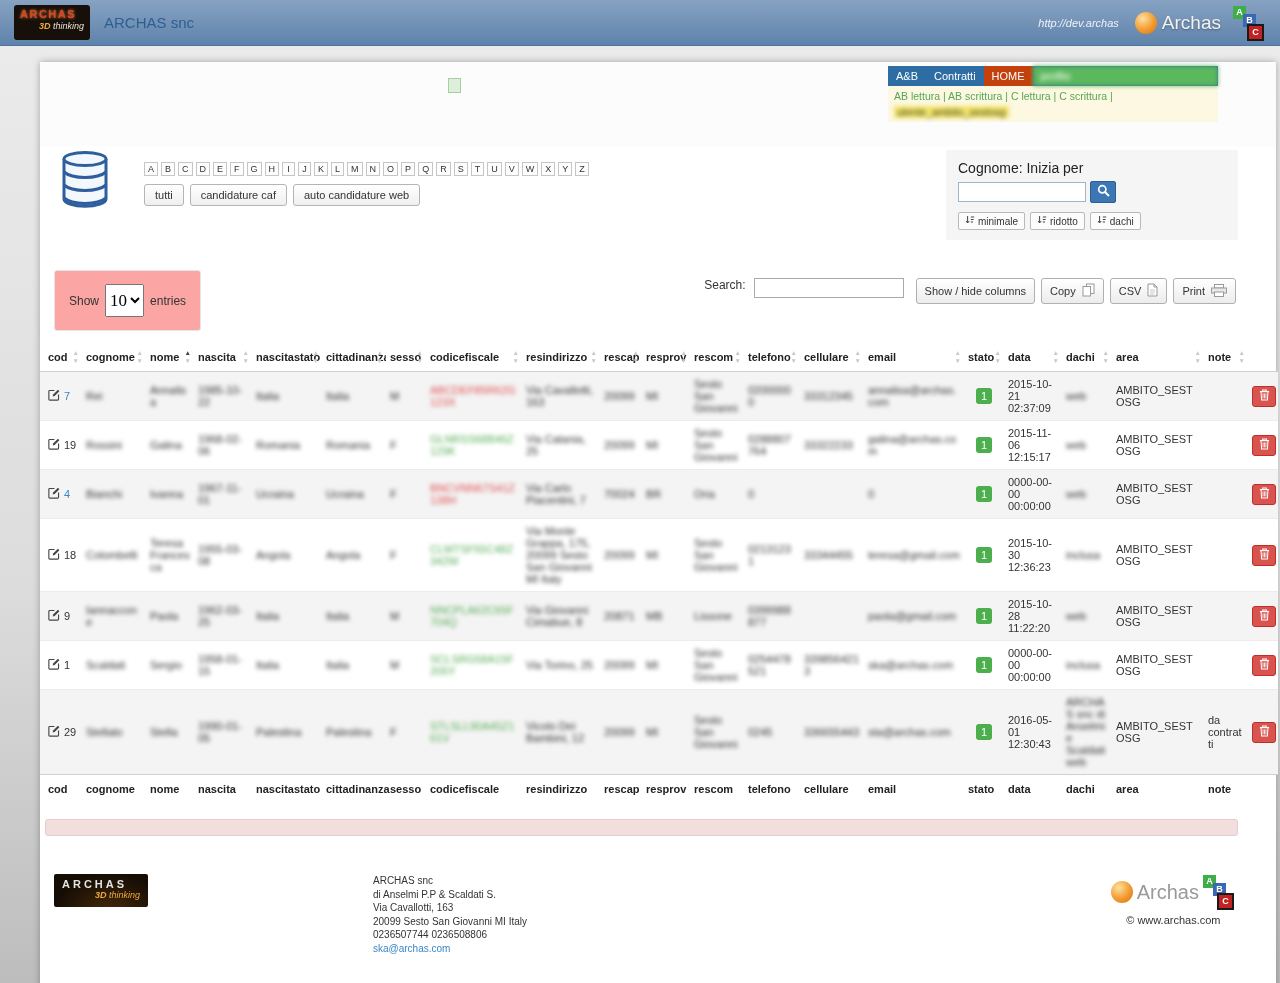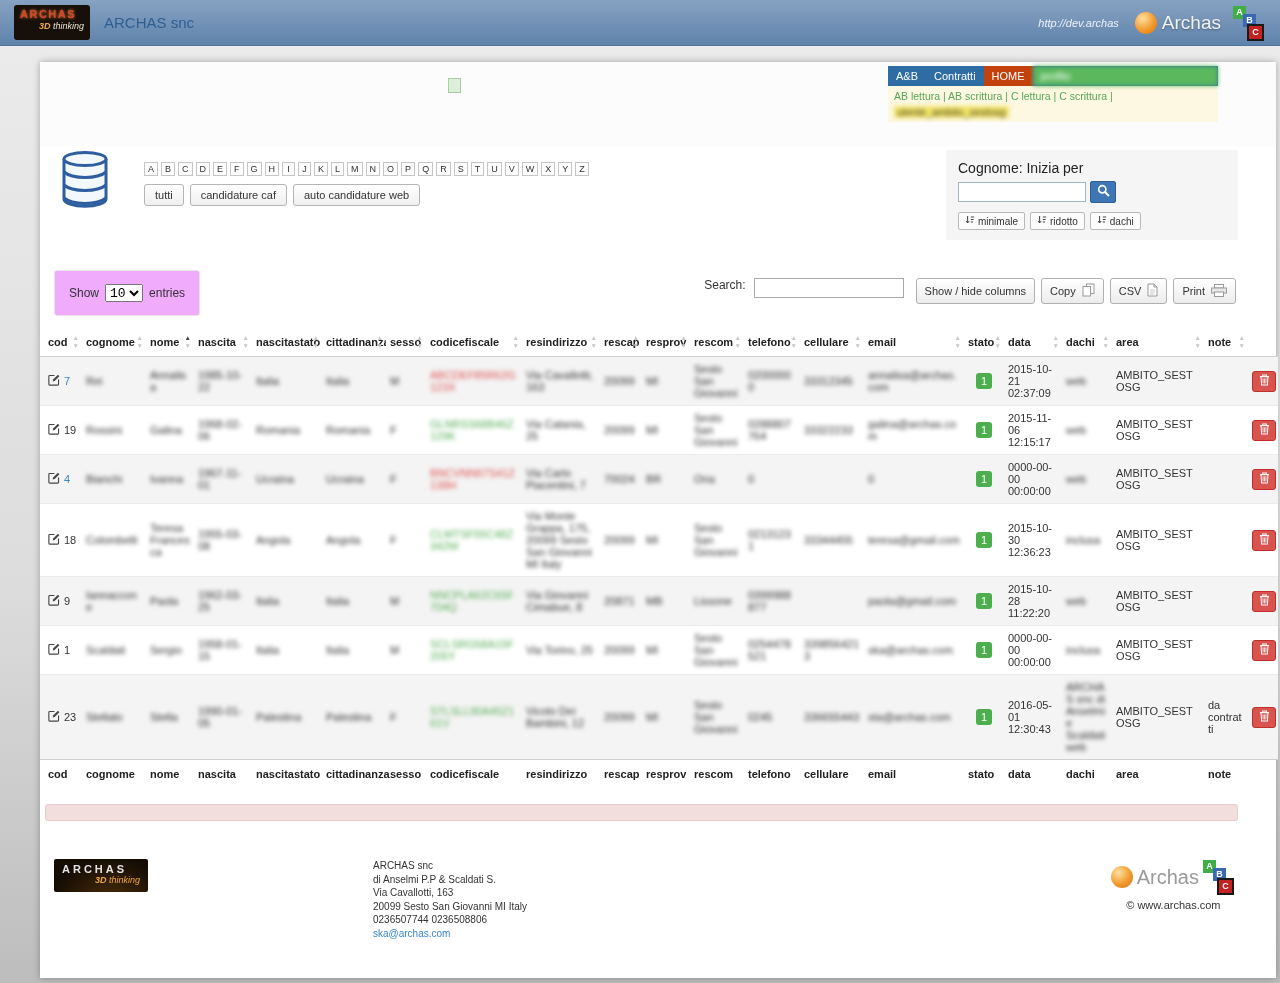--- a/index.html
+++ b/index.html
@@ -66,7 +66,7 @@
             border-radius:2px;background:#fcfcfc;cursor:pointer;font-family:inherit;color:#333}
   
   .controls-row{display:flex;align-items:flex-start;margin-top:24px;padding:0 40px 0 14px}
-  .show-box{display:flex;align-items:center;gap:6px;background:#f0abfc;border:1px solid #e5e5e5;border-radius:3px;
+  .show-box{display:flex;align-items:center;gap:6px;background:#fca5a5;border:1px solid #e5e5e5;border-radius:3px;
             padding:13px 14px;font-size:12px;color:#333}
   .show-box select{height:18px;font-size:13px;font-family:Liberation Mono, monospace}
   .right-controls{margin-left:auto;display:flex;align-items:flex-start;gap:6px;margin-top:8px}

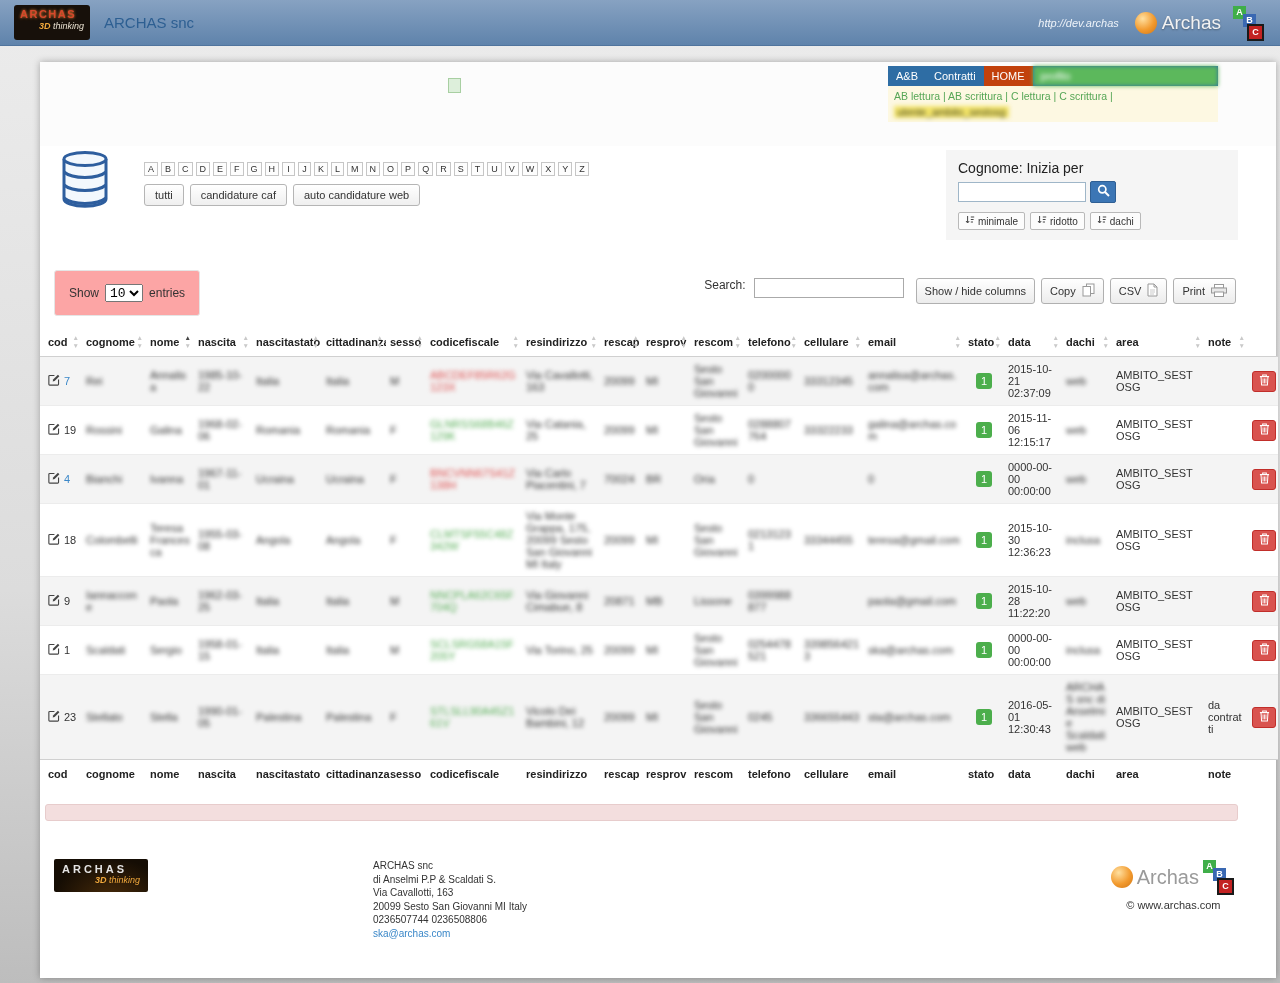--- a/index.html
+++ b/index.html
@@ -68,7 +68,7 @@
   .controls-row{display:flex;align-items:flex-start;margin-top:24px;padding:0 40px 0 14px}
   .show-box{display:flex;align-items:center;gap:6px;background:#fca5a5;border:1px solid #e5e5e5;border-radius:3px;
             padding:13px 14px;font-size:12px;color:#333}
-  .show-box select{height:18px;font-size:13px;font-family:Liberation Mono, monospace}
+  .show-box select{height:33px;font-size:17px;font-family:Liberation Serif, serif}
   .right-controls{margin-left:auto;display:flex;align-items:flex-start;gap:6px;margin-top:8px}
   .search-label{font-size:12px;color:#333;margin-right:2px}
   .search-input{width:150px;height:20px;border:1px solid #aaa;font-size:11px;padding:0 4px;margin-right:6px}

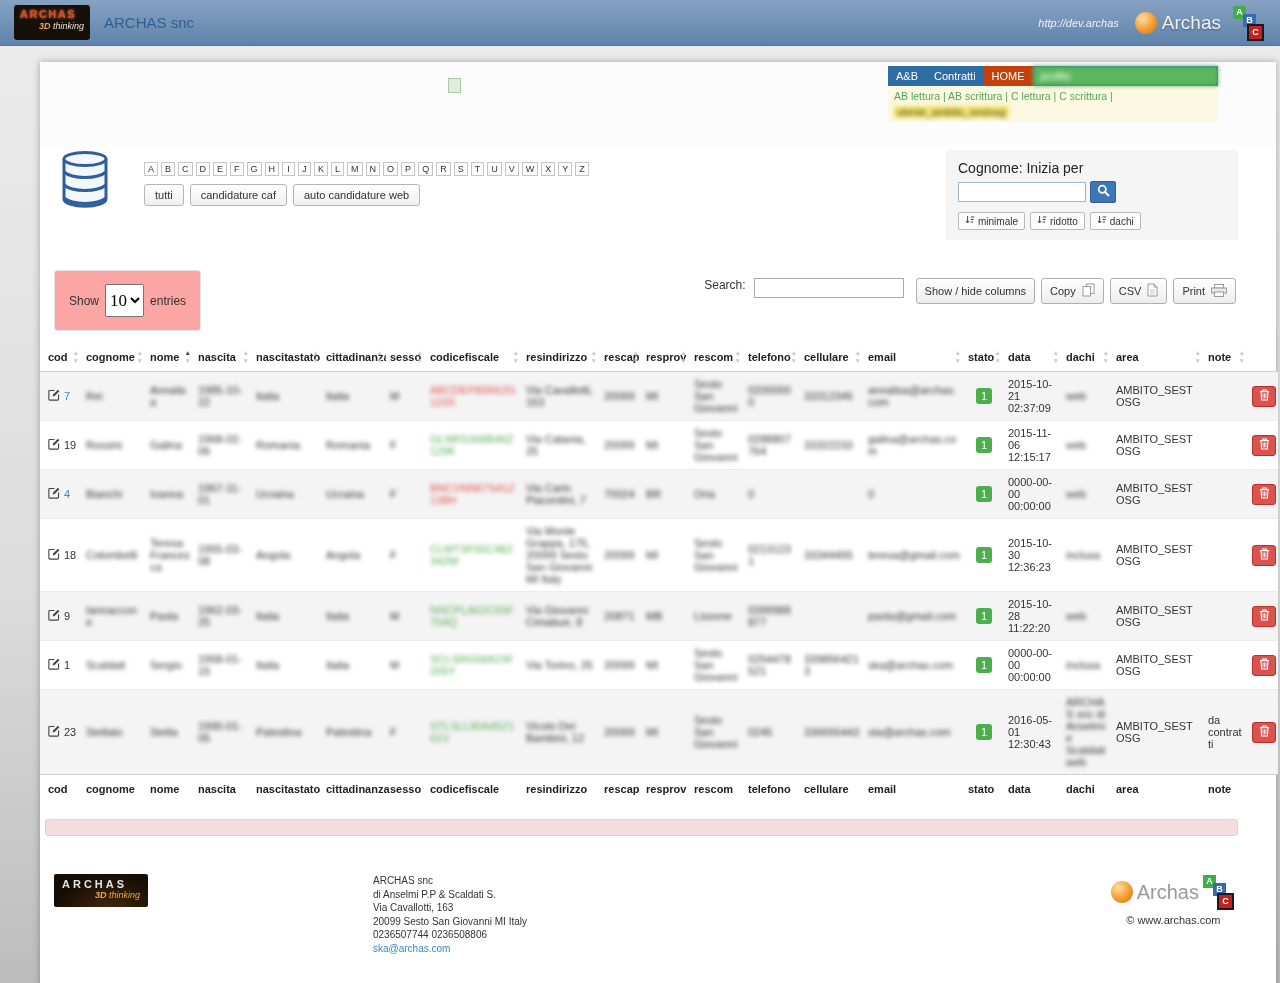--- a/index.html
+++ b/index.html
@@ -597,7 +597,7 @@
           <td class="cell-cod"><span class="edit-icon"><svg width="12" height="12" viewBox="0 0 14 14">
                 <path d="M12.3 6.5V12a1 1 0 0 1-1 1H2a1 1 0 0 1-1-1V2.7a1 1 0 0 1 1-1h5.5" fill="none" stroke="#444" stroke-width="1.3"></path>
                 <path d="M5.5 8.7l.5-2.2L11.6.9l1.7 1.7-5.6 5.6z" fill="#444"></path>
-              </svg></span><span>23</span></td>
+              </svg></span><span>29</span></td>
           <td class="cell-cognome blur">Stellato</td>
           <td class="cell-nome blur">Stella</td>
           <td class="cell-nascita blur">1990-01-05</td>

